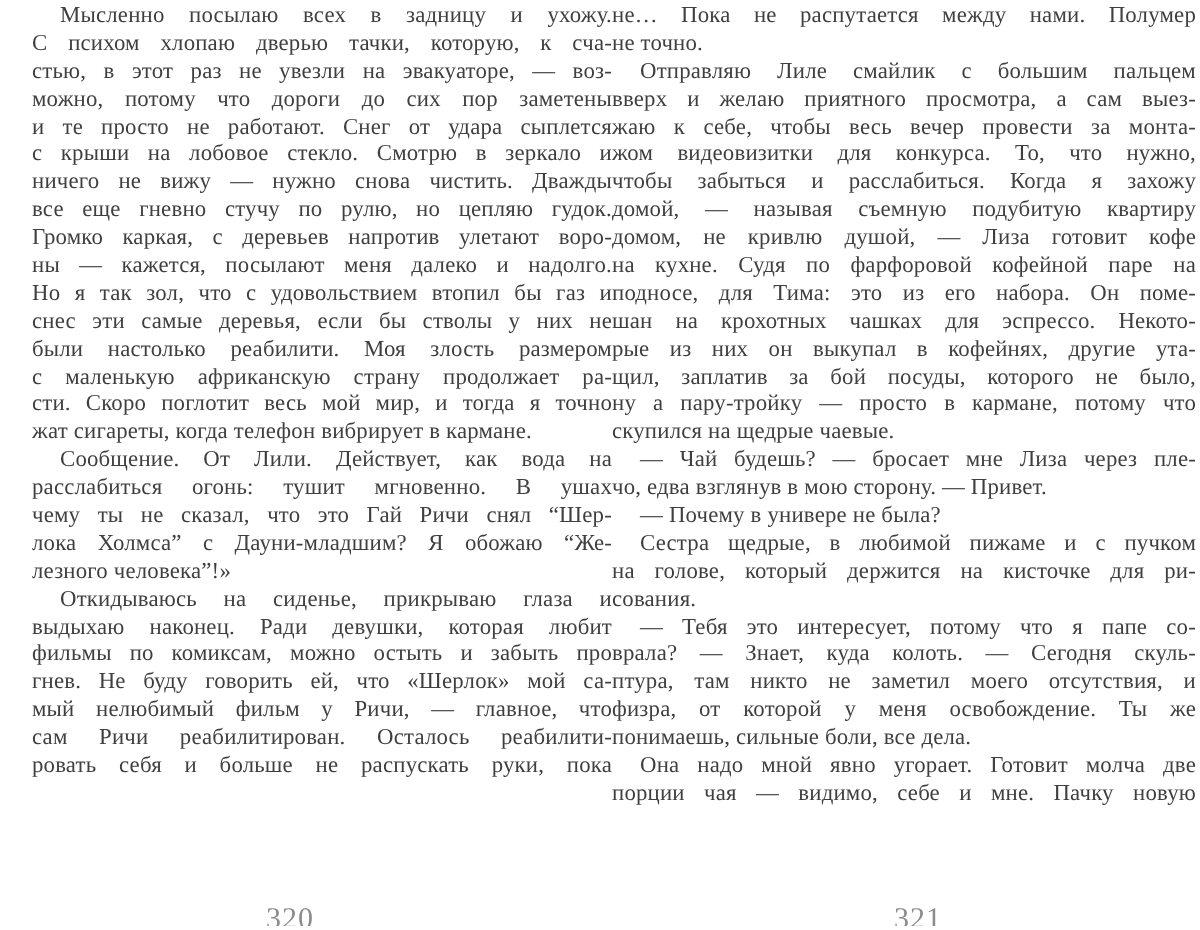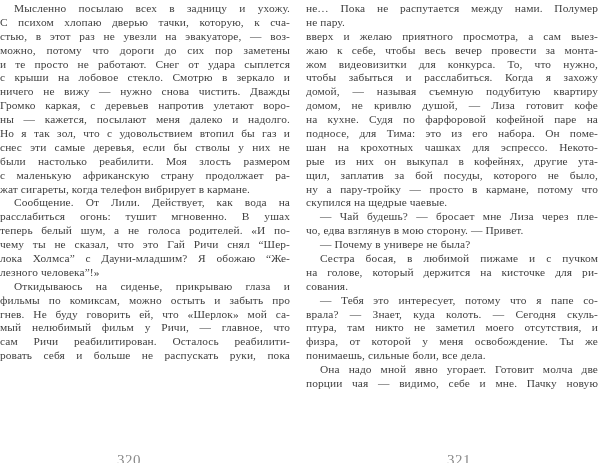--- a/index.html
+++ b/index.html
@@ -25,7 +25,7 @@
     height: 461px;
     overflow: hidden;
   }
-  .page-left  { left: 0px;   width: 290px; }
+  .page-left  { left: 16px;   width: 290px; }
   .page-right { left: 306px; width: 292px; }
   .page-text {
     position: absolute;

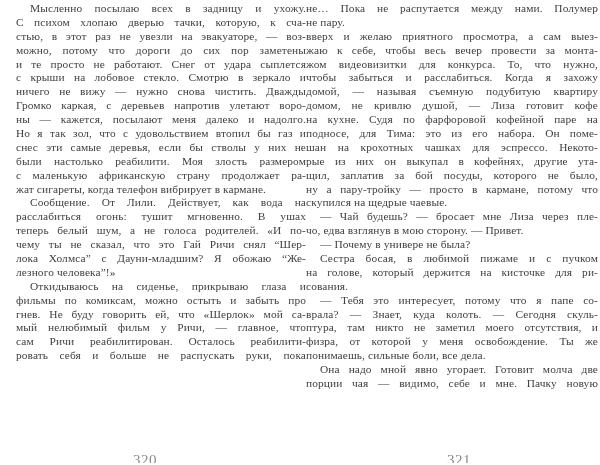--- a/index.html
+++ b/index.html
@@ -93,7 +93,7 @@
   <div class="page page-right">
     <div class="page-text">
         <div class="line">не… Пока не распутается между нами. Полумер</div>
-        <div class="line end">не пару.</div>
+        <div class="line end">не точно.</div>
         <div class="line">вверх и желаю приятного просмотра, а сам выез-</div>
         <div class="line">жаю к себе, чтобы весь вечер провести за монта-</div>
         <div class="line">жом видеовизитки для конкурса. То, что нужно,</div>

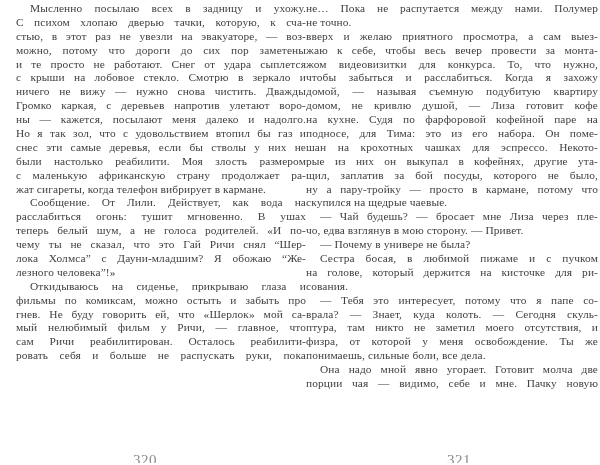--- a/index.html
+++ b/index.html
@@ -94,6 +94,7 @@
     <div class="page-text">
         <div class="line">не… Пока не распутается между нами. Полумер</div>
         <div class="line end">не точно.</div>
+        <div class="line indent">Отправляю Лиле смайлик с большим пальцем</div>
         <div class="line">вверх и желаю приятного просмотра, а сам выез-</div>
         <div class="line">жаю к себе, чтобы весь вечер провести за монта-</div>
         <div class="line">жом видеовизитки для конкурса. То, что нужно,</div>

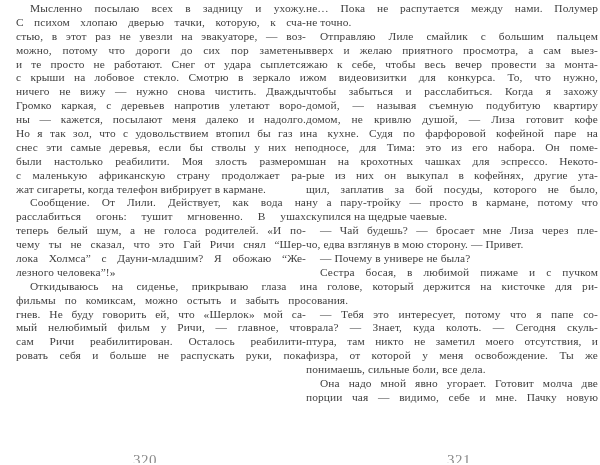--- a/index.html
+++ b/index.html
@@ -68,6 +68,7 @@
         <div class="line">и те просто не работают. Снег от удара сыплется</div>
         <div class="line">с крыши на лобовое стекло. Смотрю в зеркало и</div>
         <div class="line">ничего не вижу — нужно снова чистить. Дважды</div>
+        <div class="line">все еще гневно стучу по рулю, но цепляю гудок.</div>
         <div class="line">Громко каркая, с деревьев напротив улетают воро-</div>
         <div class="line">ны — кажется, посылают меня далеко и надолго.</div>
         <div class="line">Но я так зол, что с удовольствием втопил бы газ и</div>

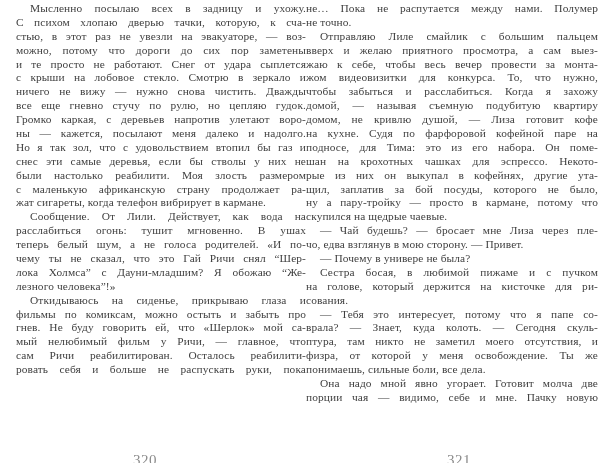--- a/index.html
+++ b/index.html
@@ -75,6 +75,7 @@
         <div class="line">снес эти самые деревья, если бы стволы у них не</div>
         <div class="line">были настолько реабилити. Моя злость размером</div>
         <div class="line">с маленькую африканскую страну продолжает ра-</div>
+        <div class="line">сти. Скоро поглотит весь мой мир, и тогда я точно</div>
         <div class="line end">жат сигареты, когда телефон вибрирует в кармане.</div>
         <div class="line indent">Сообщение. От Лили. Действует, как вода на</div>
         <div class="line">расслабиться огонь: тушит мгновенно. В ушах</div>

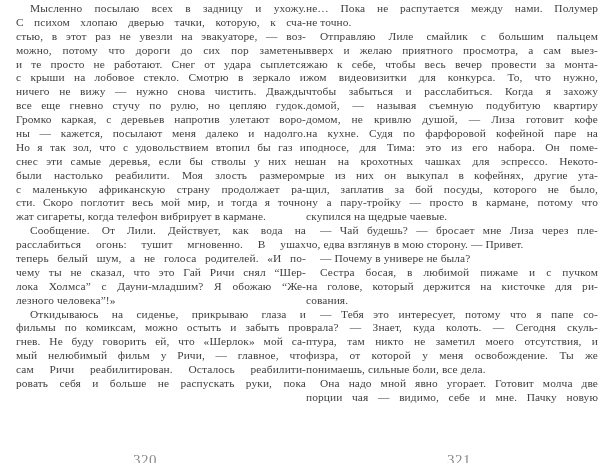--- a/index.html
+++ b/index.html
@@ -79,7 +79,6 @@
         <div class="line end">жат сигареты, когда телефон вибрирует в кармане.</div>
         <div class="line indent">Сообщение. От Лили. Действует, как вода на</div>
         <div class="line">расслабиться огонь: тушит мгновенно. В ушах</div>
-        <div class="line">теперь белый шум, а не голоса родителей. «И по-</div>
         <div class="line">чему ты не сказал, что это Гай Ричи снял “Шер-</div>
         <div class="line">лока Холмса” с Дауни-младшим? Я обожаю “Же-</div>
         <div class="line end">лезного человека”!»</div>

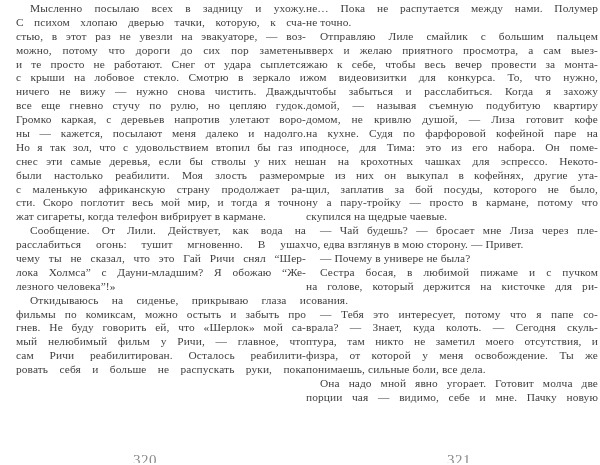--- a/index.html
+++ b/index.html
@@ -112,7 +112,7 @@
         <div class="line indent">— Чай будешь? — бросает мне Лиза через пле-</div>
         <div class="line end">чо, едва взглянув в мою сторону. — Привет.</div>
         <div class="line indent end">— Почему в универе не была?</div>
-        <div class="line indent">Сестра босая, в любимой пижаме и с пучком</div>
+        <div class="line indent">Сестра щедрые, в любимой пижаме и с пучком</div>
         <div class="line">на голове, который держится на кисточке для ри-</div>
         <div class="line end">сования.</div>
         <div class="line indent">— Тебя это интересует, потому что я папе со-</div>

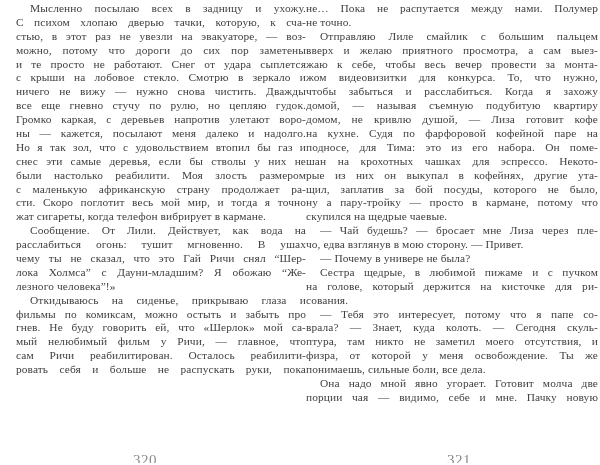--- a/index.html
+++ b/index.html
@@ -83,6 +83,7 @@
         <div class="line">лока Холмса” с Дауни-младшим? Я обожаю “Же-</div>
         <div class="line end">лезного человека”!»</div>
         <div class="line indent">Откидываюсь на сиденье, прикрываю глаза и</div>
+        <div class="line">выдыхаю наконец. Ради девушки, которая любит</div>
         <div class="line">фильмы по комиксам, можно остыть и забыть про</div>
         <div class="line">гнев. Не буду говорить ей, что «Шерлок» мой са-</div>
         <div class="line">мый нелюбимый фильм у Ричи, — главное, что</div>

